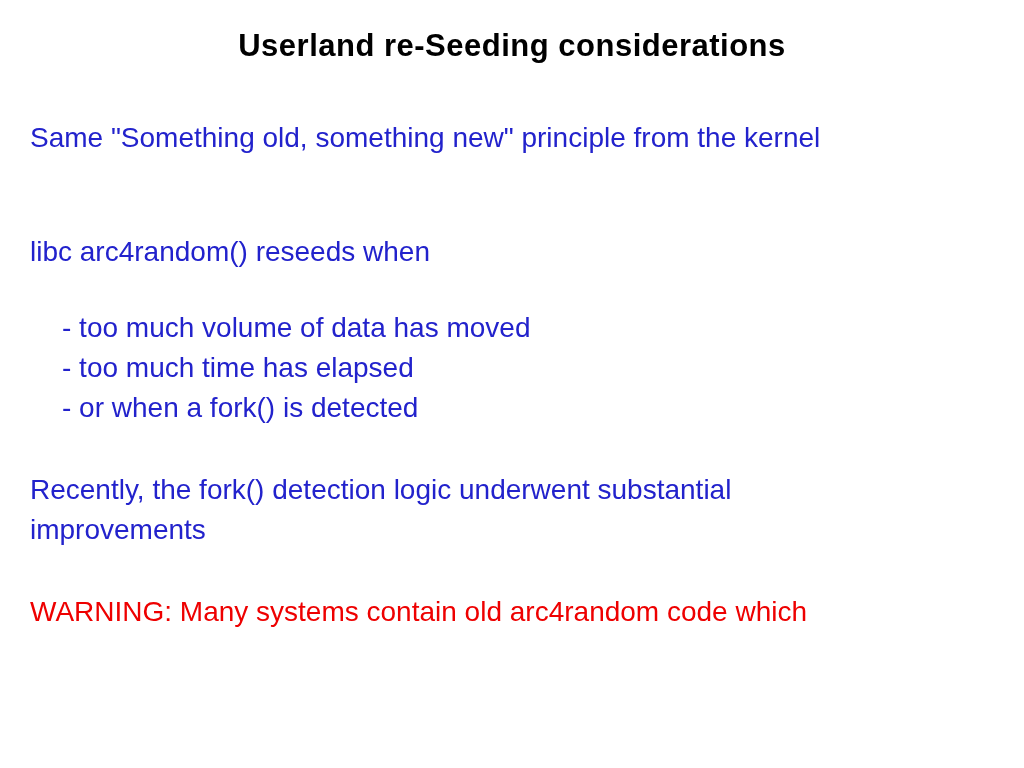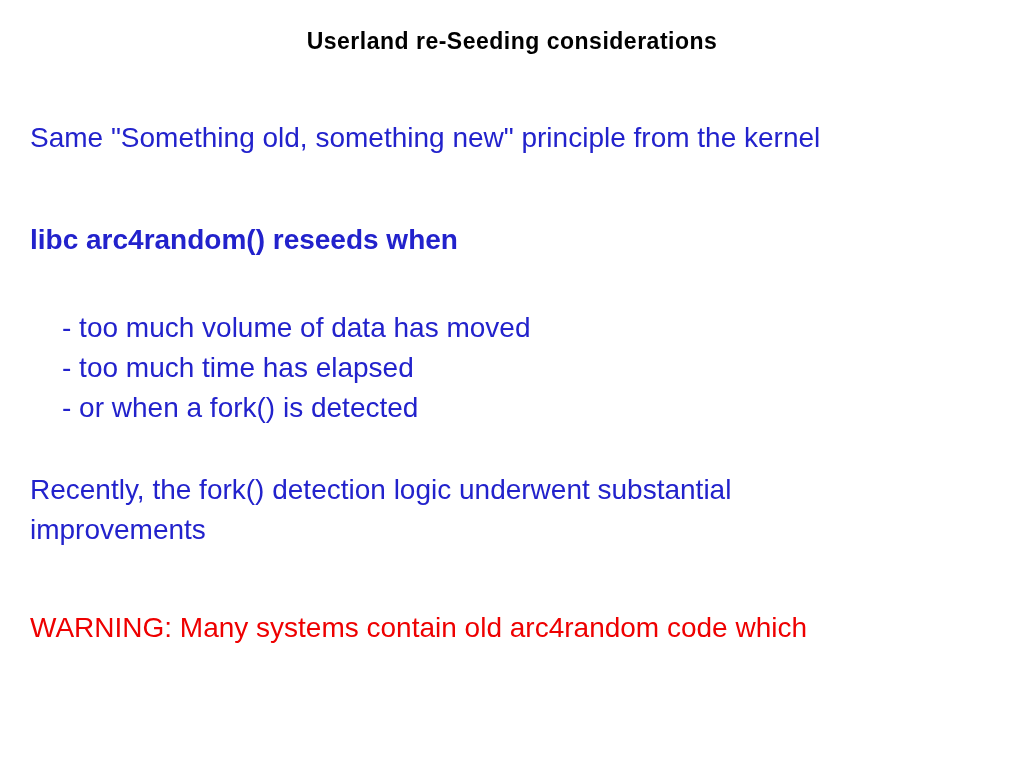--- a/index.html
+++ b/index.html
@@ -28,7 +28,7 @@
     left: 0;
     width: 100%;
     text-align: center;
-    font-size: 23px;
+    font-size: 31px;
     font-weight: bold;
     letter-spacing: 0.5px;
     color: var(--color-title);

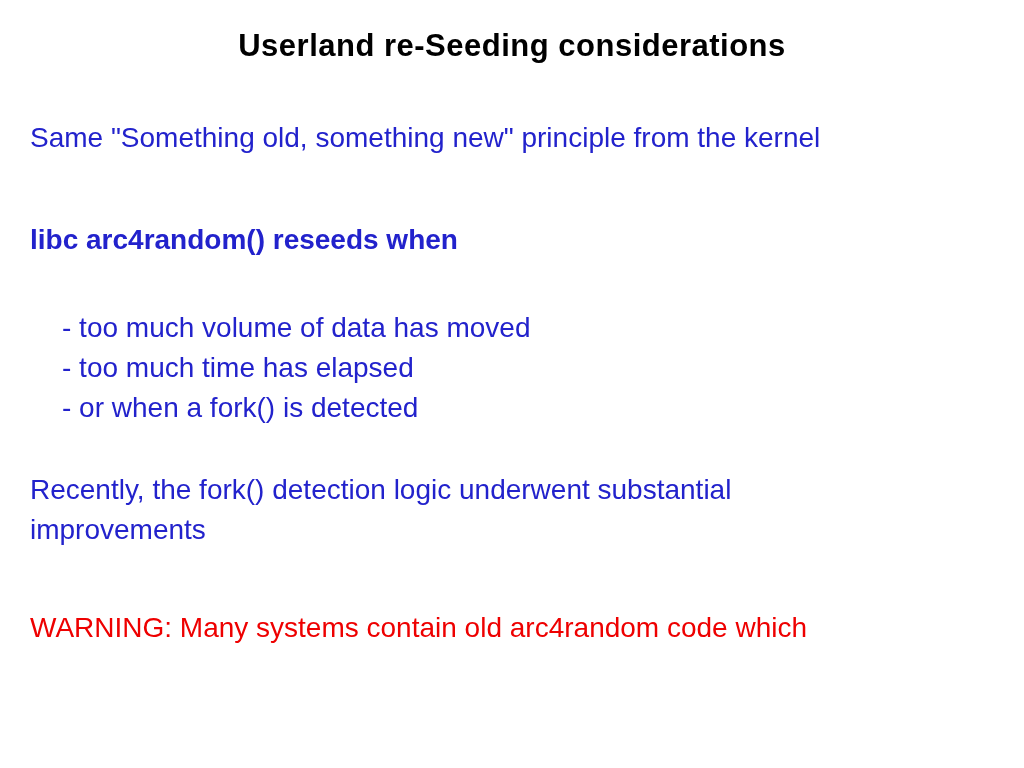--- a/index.html
+++ b/index.html
@@ -44,7 +44,7 @@
     font-family: "Liberation Sans", sans-serif;
   }
   .para1 { top: 118px; }
-  .para2 { top: 220px; font-weight: bold; }
+  .para2 { top: 232px; }
   .bullets { top: 308px; left: 62px; }
   .para3 { top: 470px; }
   .warning {

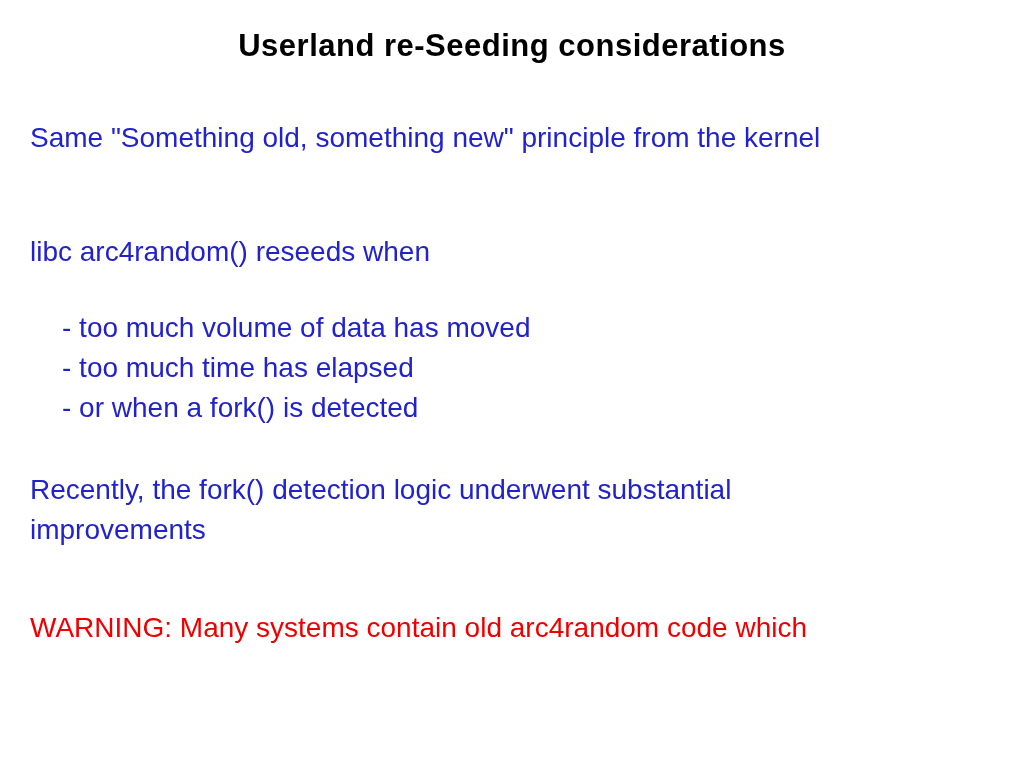--- a/index.html
+++ b/index.html
@@ -50,7 +50,6 @@
   .warning {
     top: 592px;
     color: var(--color-warning);
-    margin-top: 16px;
   }
   .warning .line-2 { padding-left: 155px; }
   .line { white-space: nowrap; }

